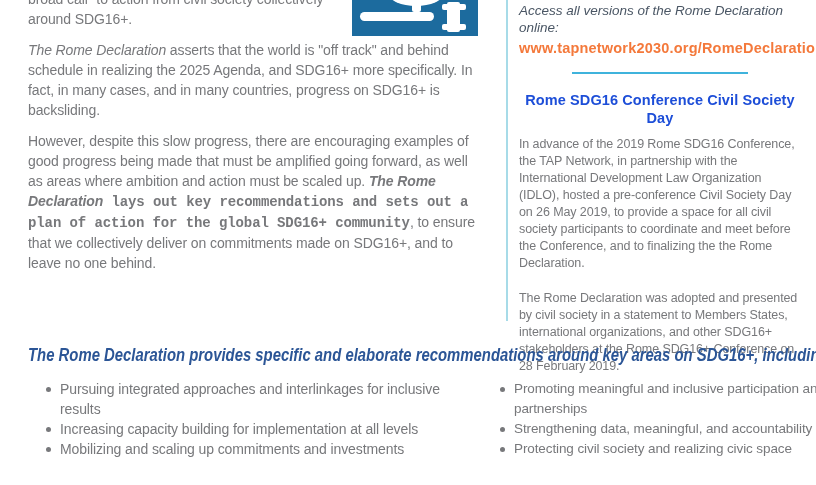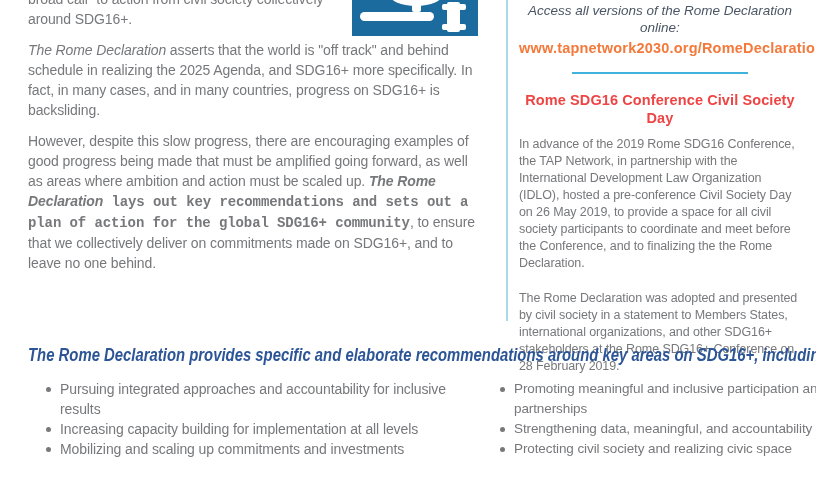--- a/index.html
+++ b/index.html
@@ -30,7 +30,7 @@
   .sidebar{position:absolute;left:519px;top:0;width:282px;}
   .access-label{
     font-style:italic;color:#4a5664;font-size:13.5px;line-height:17px;
-    text-align:center;margin:2px 0 3px 0;font-weight:500;
+    text-align:left;margin:2px 0 3px 0;font-weight:500;
   }
   .site-link{
     display:block;text-align:center;color:#f4793b;font-weight:bold;

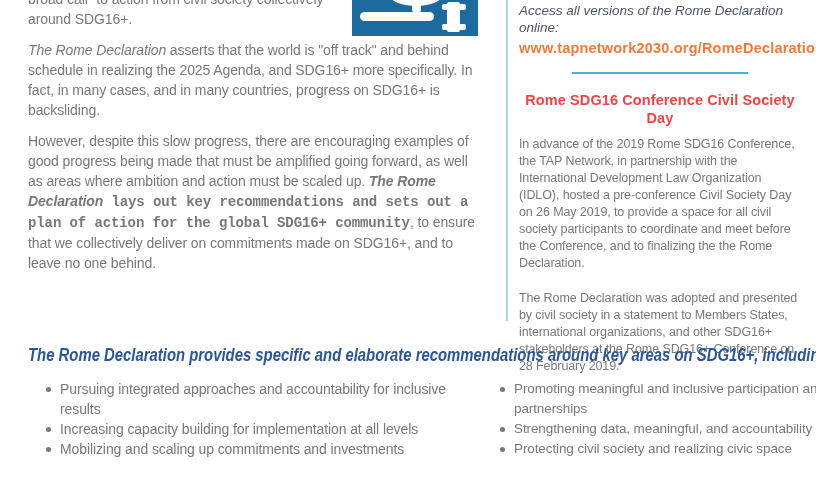--- a/index.html
+++ b/index.html
@@ -38,7 +38,7 @@
   }
   .divider{width:176px;height:0;border-top:2px solid #3fb3dc;margin:15px auto 0 auto;}
   .sb-heading{
-    color:#ef4444;font-weight:bold;font-size:14.5px;line-height:18px;
+    color:#1d4ed8;font-weight:bold;font-size:14.5px;line-height:18px;
     text-align:center;margin:17px 0 9px 0;letter-spacing:0.1px;
   }
   .sidebar p.sb-text{

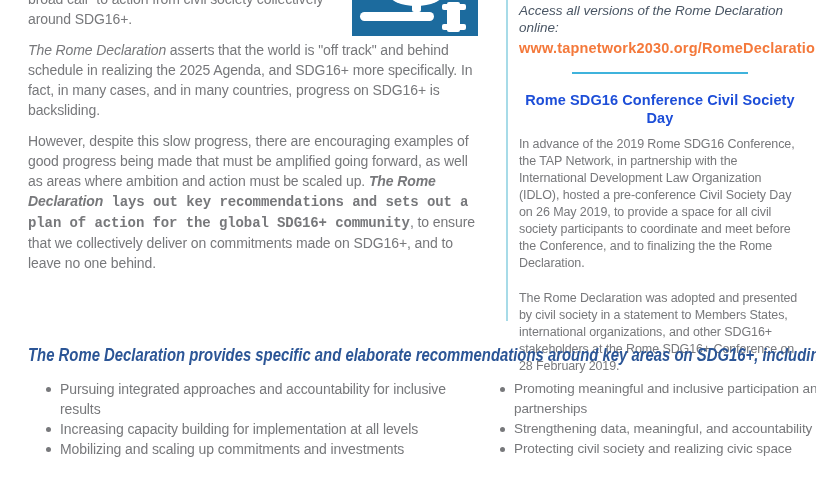--- a/index.html
+++ b/index.html
@@ -98,7 +98,7 @@
 
 <div class="bullet-col bullets-left">
   <ul>
-      <li>Pursuing integrated approaches and accountability for inclusive results</li>
+      <li>Pursuing integrated approaches and interlinkages for inclusive results</li>
       <li>Increasing capacity building for implementation at all levels</li>
       <li>Mobilizing and scaling up commitments and investments</li>
     </ul>

